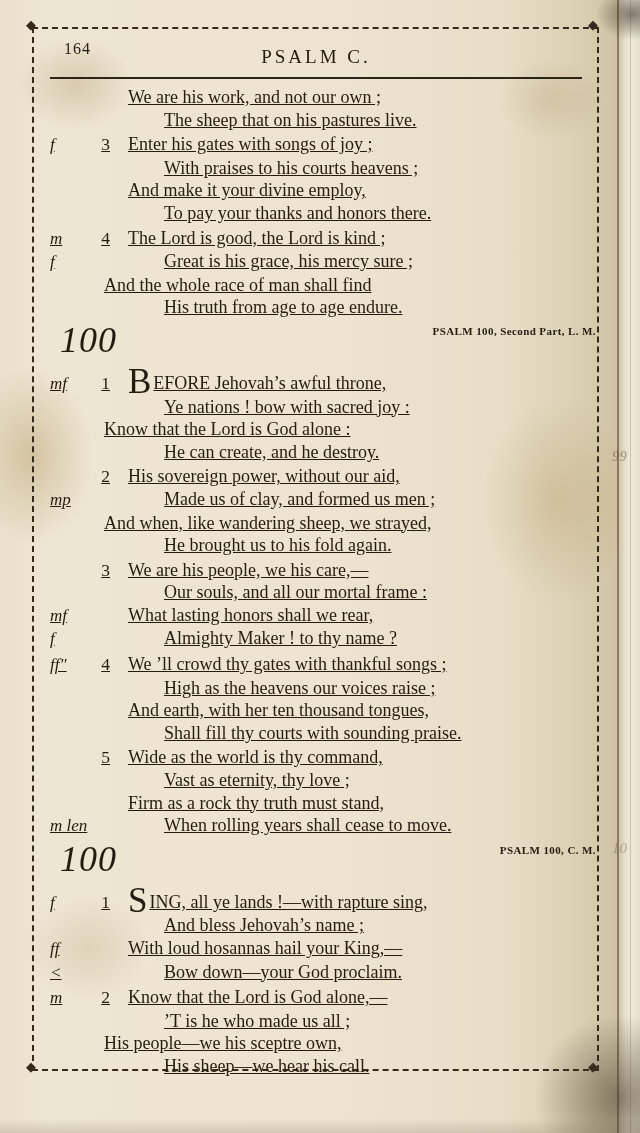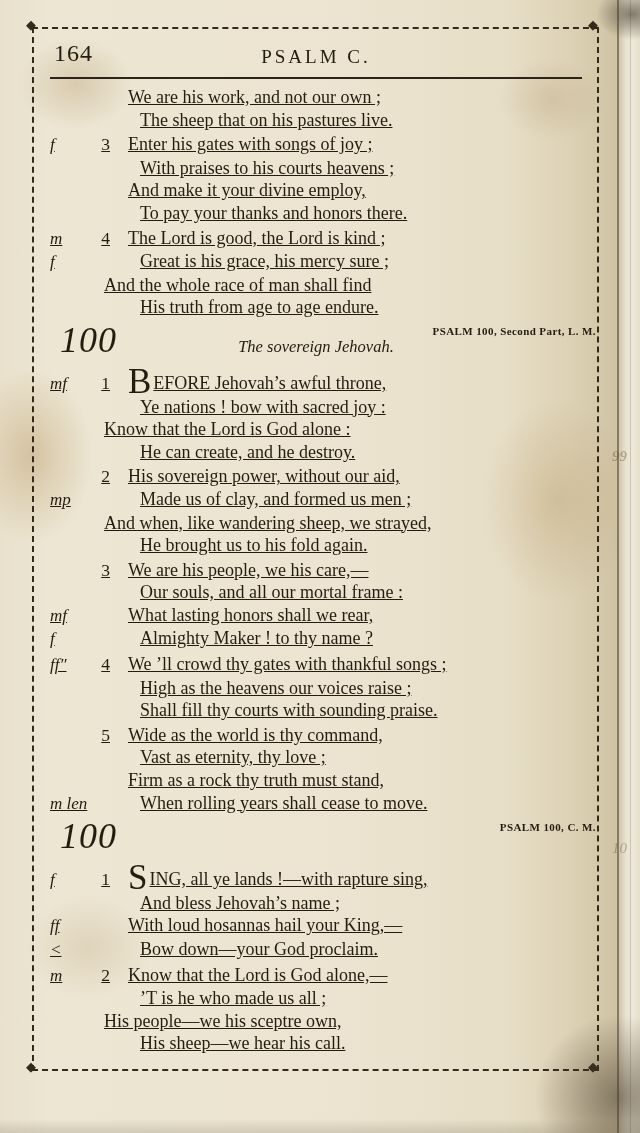--- a/index.html
+++ b/index.html
@@ -45,7 +45,7 @@
   .content { position:absolute; left:36px; top:32px; width:560px; }
 
   .pheader { position:relative; height:42px; }
-  .pagenum { position:absolute; left:18px; top:8px; font-size:24px; letter-spacing:1px; }
+  .pagenum { position:absolute; left:28px; top:8px; font-size:16px; letter-spacing:1px; }
   .ptitle  { text-align:center; padding-top:14px; font-size:19px; letter-spacing:3px; }
   .hrule   { border-top:2px solid #2b2418; margin:3px 14px 7px; }
 

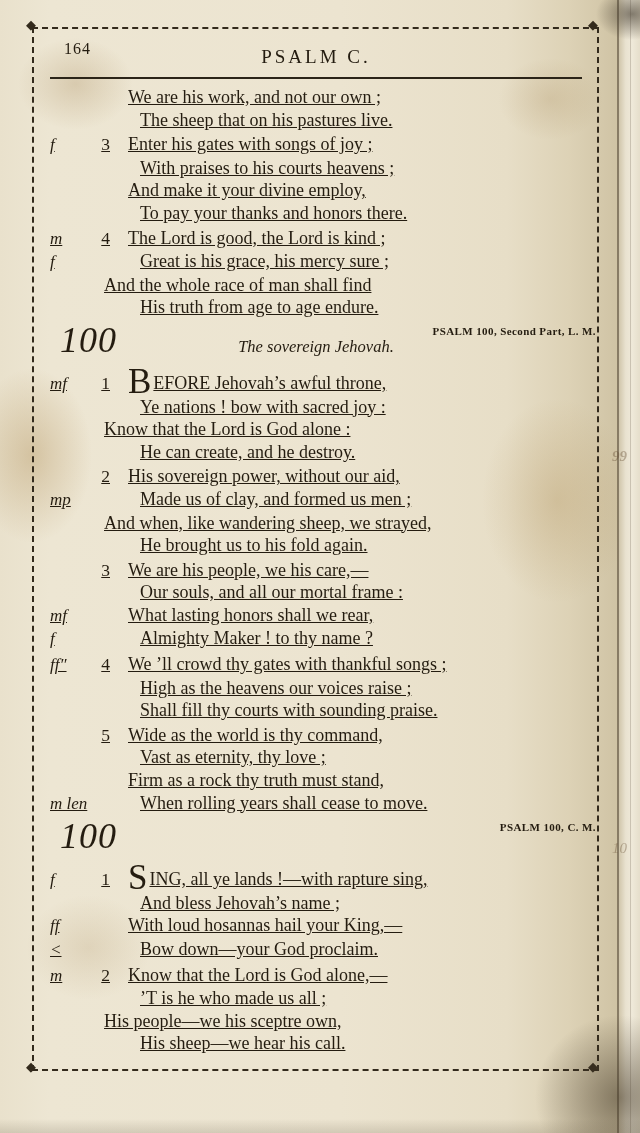--- a/index.html
+++ b/index.html
@@ -56,7 +56,7 @@
   .vtext  { }
   .ind0   { margin-left:-12px; }
   .ind1   { margin-left:12px; }
-  .ind2   { margin-left:24px; }
+  .ind2   { margin-left:48px; }
   .cap    { display:inline-block; height:16px; overflow:visible; vertical-align:top;
             font-size:35px; line-height:30px; margin:-5px 2px -5px 0; }
 

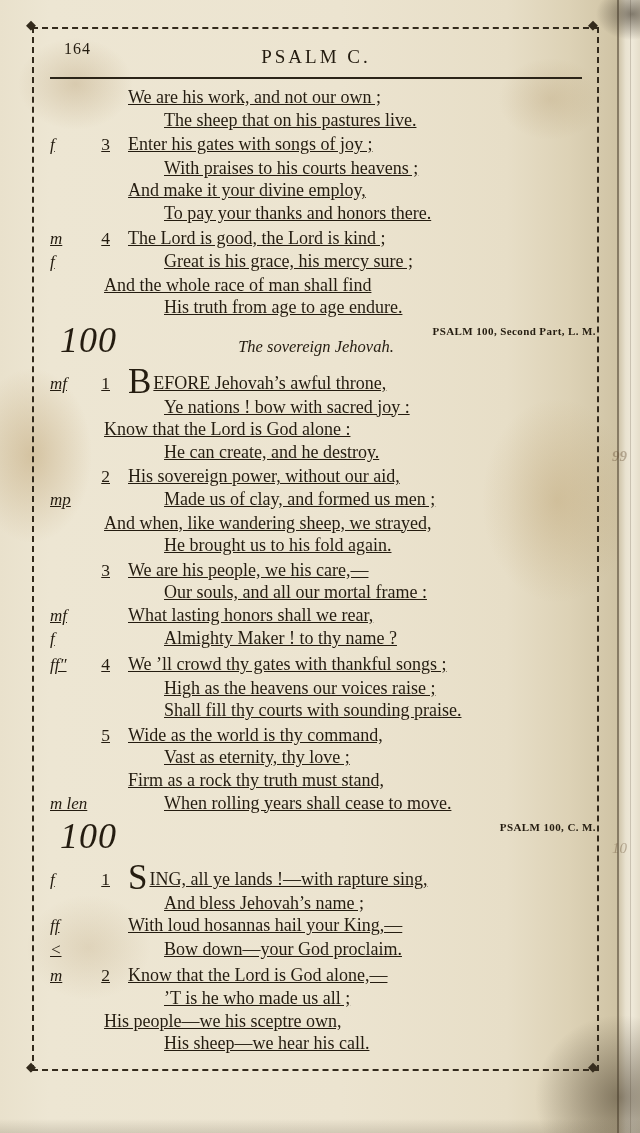--- a/index.html
+++ b/index.html
@@ -153,7 +153,6 @@
       <div class="heading">
         <div class="hnum">100</div>
         <div class="htitle">PSALM 100, Second Part, L. M.</div>
-        <div class="hsub">The sovereign Jehovah.</div>
       </div>
       <div class="stanza">
         <div class="vline">

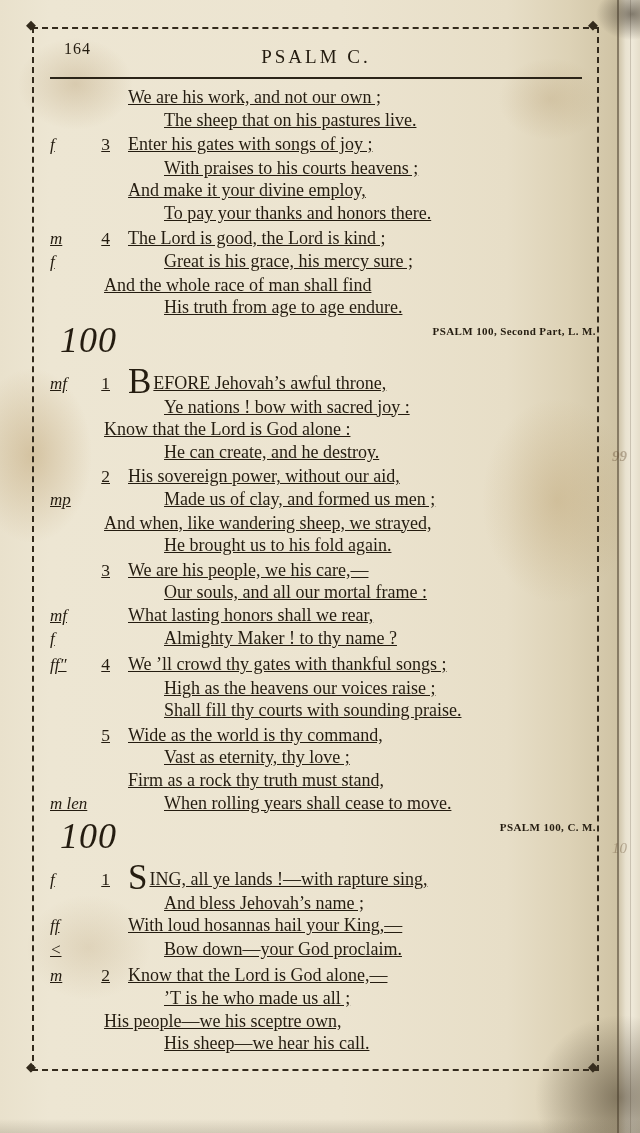--- a/index.html
+++ b/index.html
@@ -234,6 +234,11 @@
         <div class="vline">
           <span class="dyn"></span>
           <span class="vnum"></span>
+          <span class="vtext ind1">And earth, with her ten thousand tongues,</span>
+        </div>
+        <div class="vline">
+          <span class="dyn"></span>
+          <span class="vnum"></span>
           <span class="vtext ind2">Shall fill thy courts with sounding praise.</span>
         </div>
       </div>

